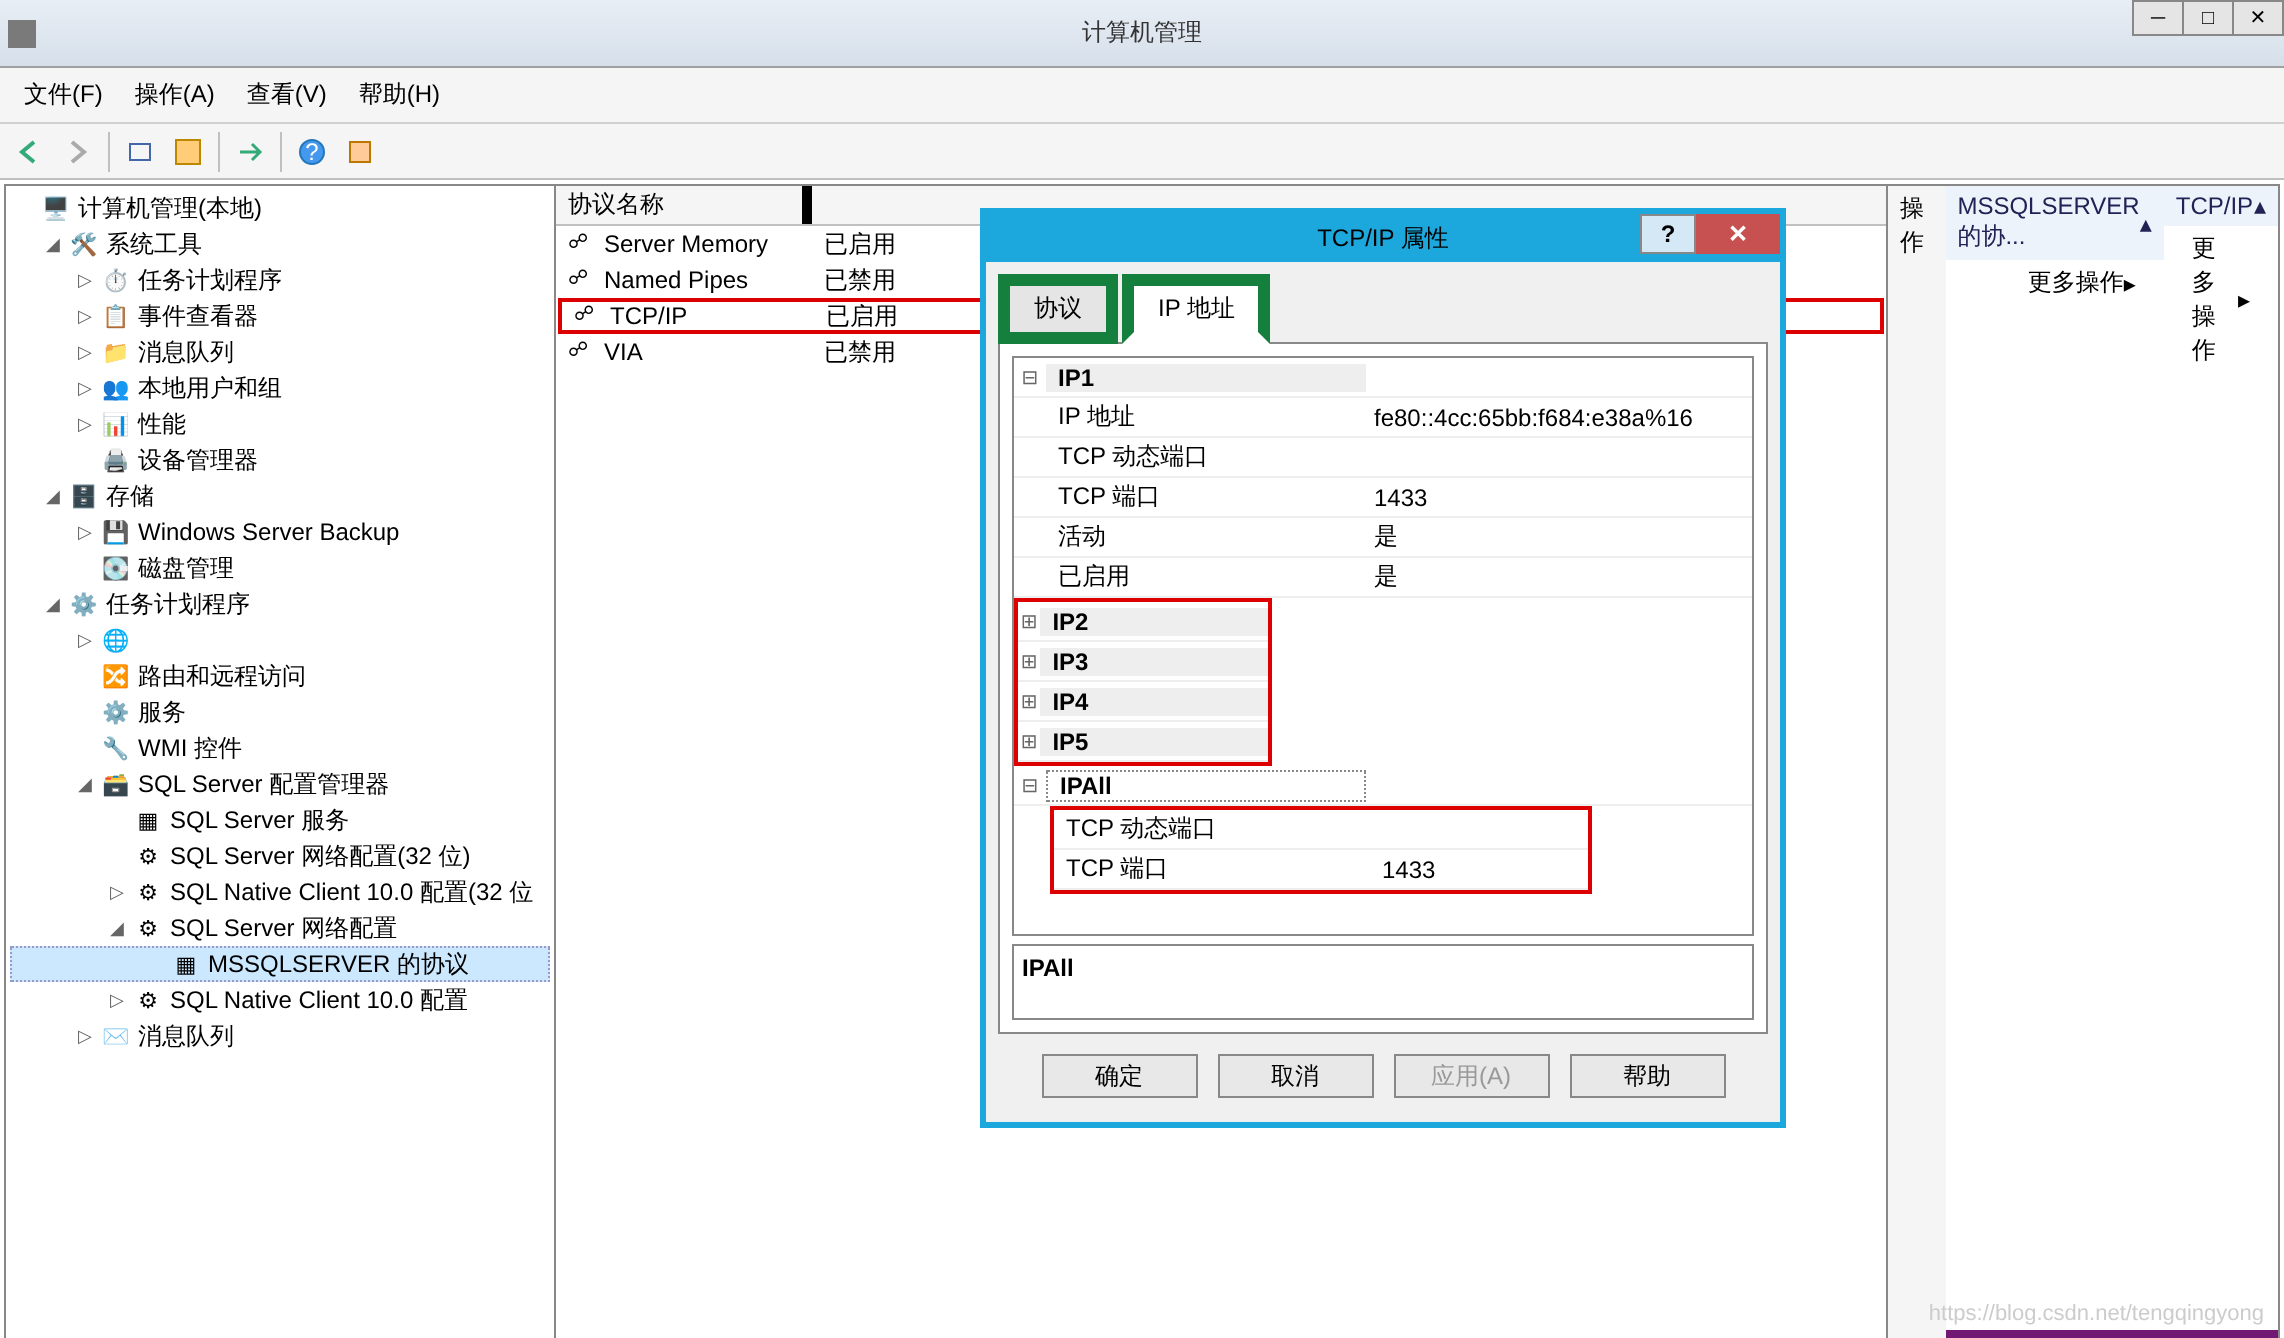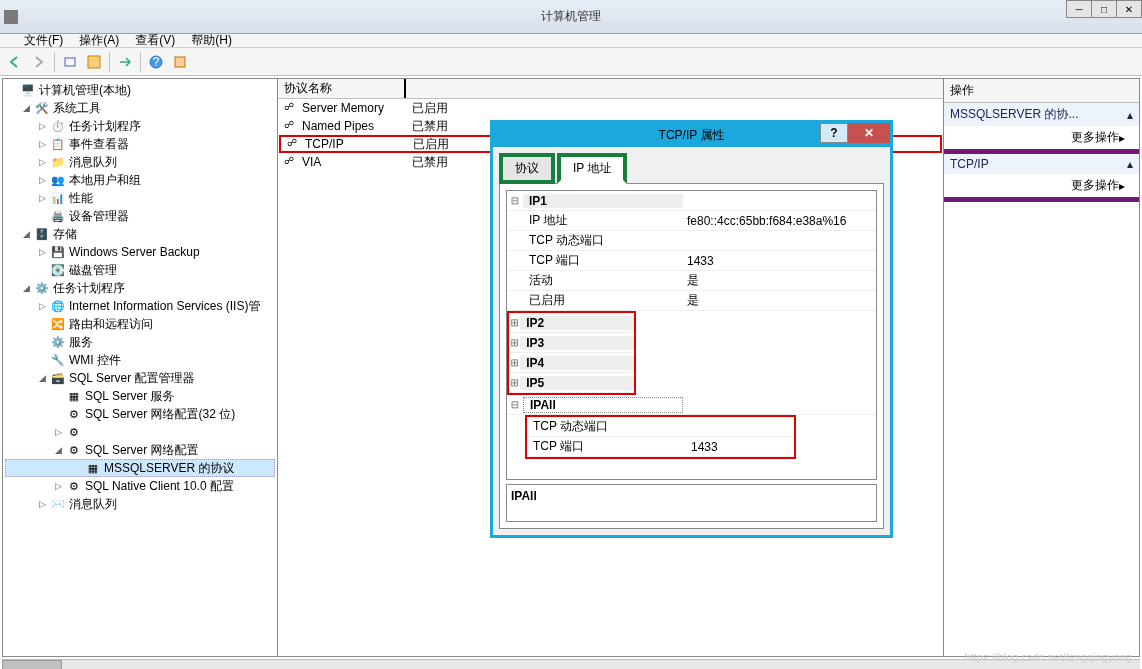--- a/index.html
+++ b/index.html
@@ -9,7 +9,7 @@
 .title-icon{position:absolute;left:4px;width:14px;height:14px;background:#7a7a7a}
 .win-controls{position:absolute;right:0;top:0;display:flex}
 .win-btn{width:26px;height:18px;border:1px solid #888;background:#e5e5e5;margin-left:-1px;display:flex;align-items:center;justify-content:center;font-size:10px}
-.menu-bar{height:14px;background:#f5f5f5;display:flex;align-items:center;padding:0 16px;border-bottom:1px solid #d0d0d0}
+.menu-bar{height:28px;background:#f5f5f5;display:flex;align-items:center;padding:0 4px;border-bottom:1px solid #d0d0d0}
 .menu-item{padding:2px 8px;cursor:default}
 .toolbar{height:28px;background:#f5f5f5;display:flex;align-items:center;padding:0 4px;gap:2px;border-bottom:1px solid #c0c0c0}
 .tb-btn{width:22px;height:22px;border:1px solid transparent;display:flex;align-items:center;justify-content:center}

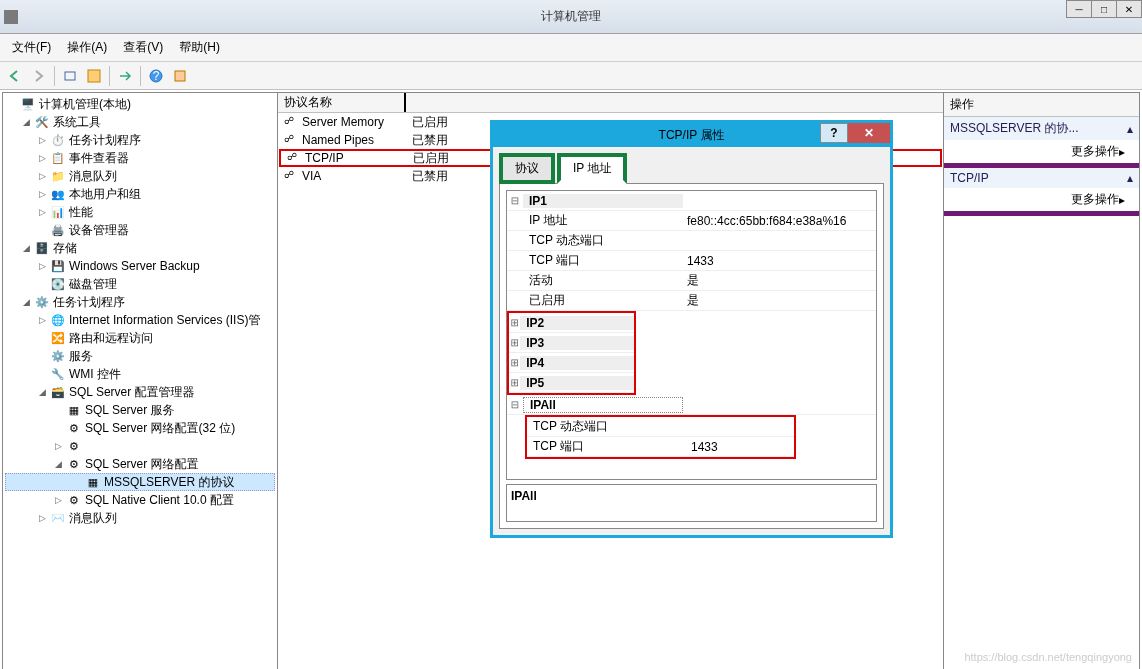--- a/index.html
+++ b/index.html
@@ -23,7 +23,7 @@
 .ind-1{padding-left:18px}.ind-2{padding-left:34px}.ind-3{padding-left:50px}.ind-4{padding-left:66px}
 .middle-panel{flex:1;display:flex;flex-direction:column;position:relative;border-right:1px solid #888}
 .list-header{height:20px;display:flex;background:#f5f5f5;border-bottom:1px solid #c0c0c0}
-.col-head{border-right:2px solid #000000;padding:2px 6px;display:flex;align-items:center}
+.col-head{border-right:5px solid #000000;padding:2px 6px;display:flex;align-items:center}
 .list-rows{background:#fff}
 .list-row{display:flex;height:18px;align-items:center}
 .list-row .cell{padding:0 6px;display:flex;align-items:center}

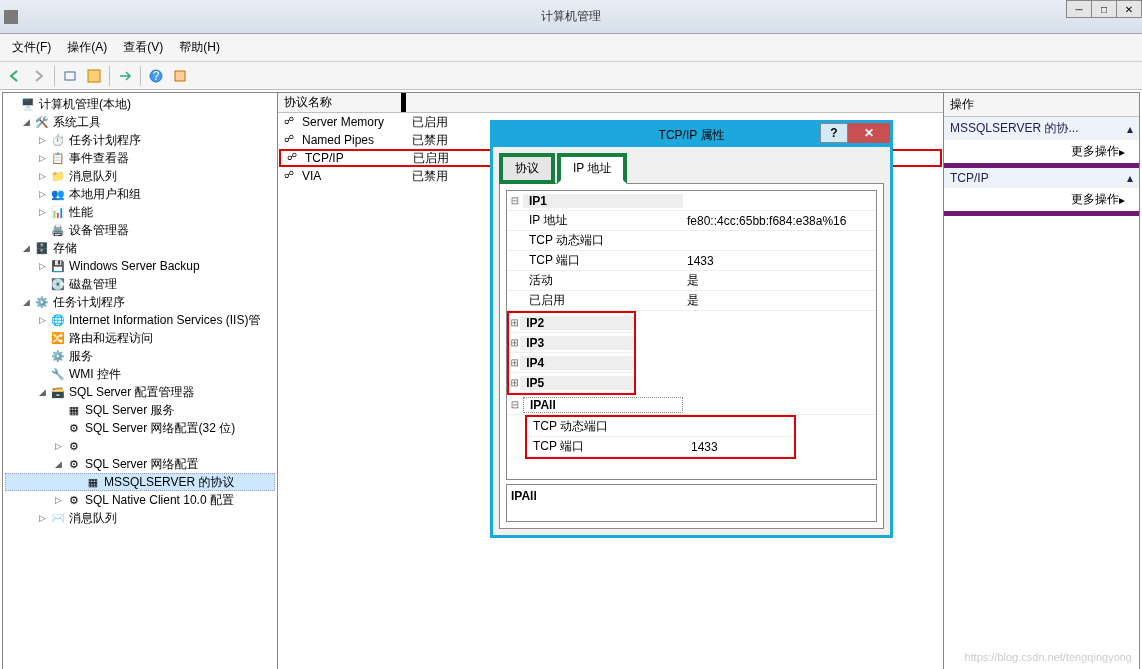--- a/index.html
+++ b/index.html
@@ -29,7 +29,7 @@
 .list-row .cell{padding:0 6px;display:flex;align-items:center}
 .proto-icon{width:14px;height:14px;margin-right:4px;font-size:10px}
 .red-box{border:2px solid #d00}
-.actions-panel{width:195px;background:#fff;display:flex;flex-direction:column}
+.actions-panel{width:195px;background:#fff;display:flex;flex-direction:row}
 .actions-header{background:#f5f5f5;padding:3px 6px;border-bottom:1px solid #c0c0c0;font-weight:normal}
 .action-section{border-bottom:5px solid #701a75}
 .action-title{background:#ecf3fb;padding:3px 6px;display:flex;justify-content:space-between;align-items:center;color:#225}

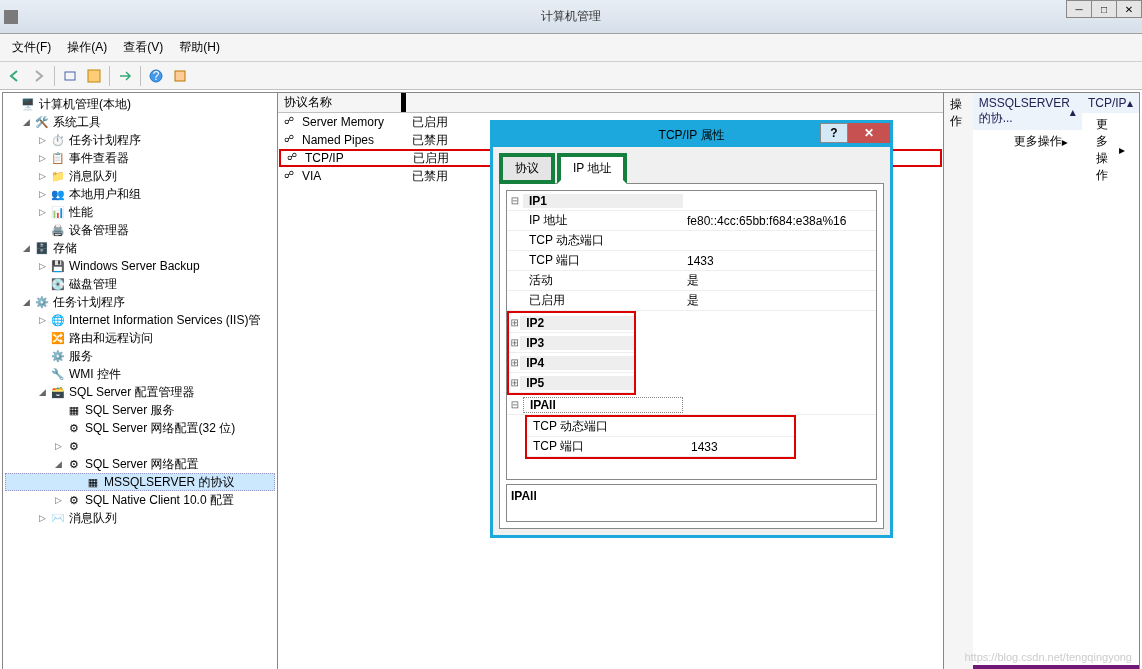--- a/index.html
+++ b/index.html
@@ -34,7 +34,7 @@
 .action-section{border-bottom:5px solid #701a75}
 .action-title{background:#ecf3fb;padding:3px 6px;display:flex;justify-content:space-between;align-items:center;color:#225}
 .action-item{padding:3px 14px;display:flex;justify-content:flex-end;align-items:center}
-.dialog{position:absolute;left:490px;top:120px;width:403px;background:#fff;border:3px solid #1ca8dd;z-index:10}
+.dialog{position:absolute;left:490px;top:104px;width:403px;background:#fff;border:3px solid #1ca8dd;z-index:10}
 .dlg-titlebar{height:24px;background:#1ca8dd;display:flex;align-items:center;justify-content:center;position:relative;color:#000}
 .dlg-controls{position:absolute;right:0;top:0;display:flex}
 .dlg-help{width:28px;height:20px;background:#d4e9f5;border:1px solid #888;display:flex;align-items:center;justify-content:center;font-weight:bold}

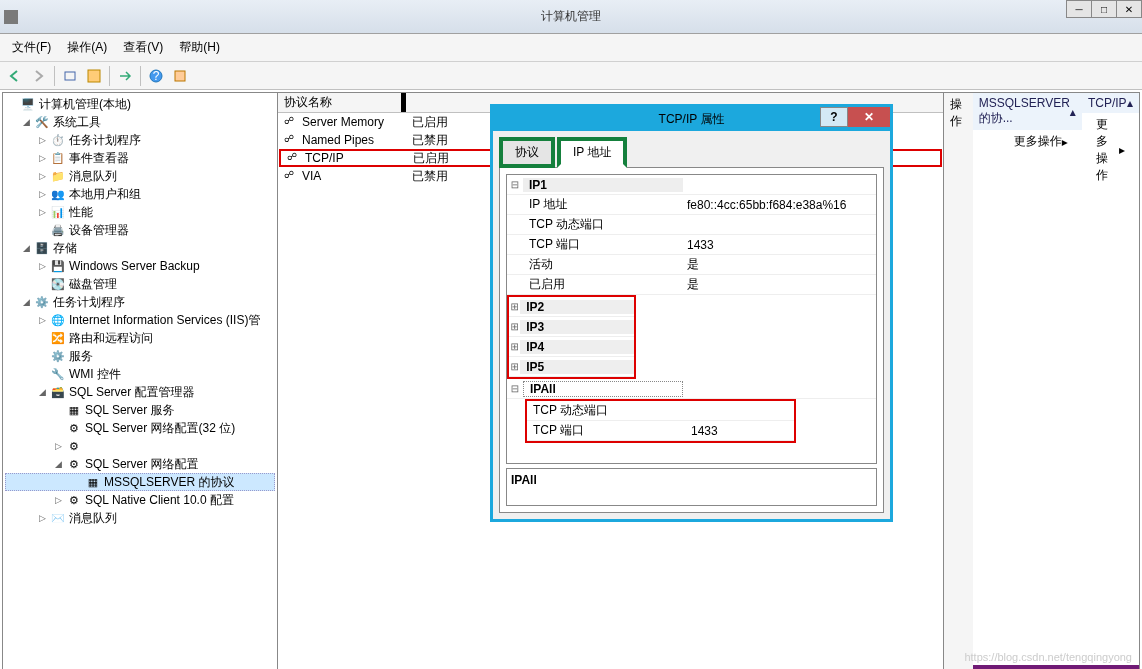--- a/index.html
+++ b/index.html
@@ -41,7 +41,7 @@
 .dlg-close{width:42px;height:20px;background:#c75050;color:#fff;display:flex;align-items:center;justify-content:center;font-weight:bold}
 .dlg-body{padding:6px;background:#f0f0f0}
 .tab-strip{display:flex;margin-bottom:-1px}
-.tab{padding:3px 12px;border:4px solid #15803d;background:#e5e5e5;margin-right:2px}
+.tab{padding:3px 12px;border:6px solid #15803d;background:#e5e5e5;margin-right:2px}
 .tab.active{background:#fff;border-bottom-color:#fff}
 .tab-content{border:1px solid #888;background:#fff;padding:6px}
 .prop-grid{border:1px solid #888;height:290px;overflow:hidden;position:relative}

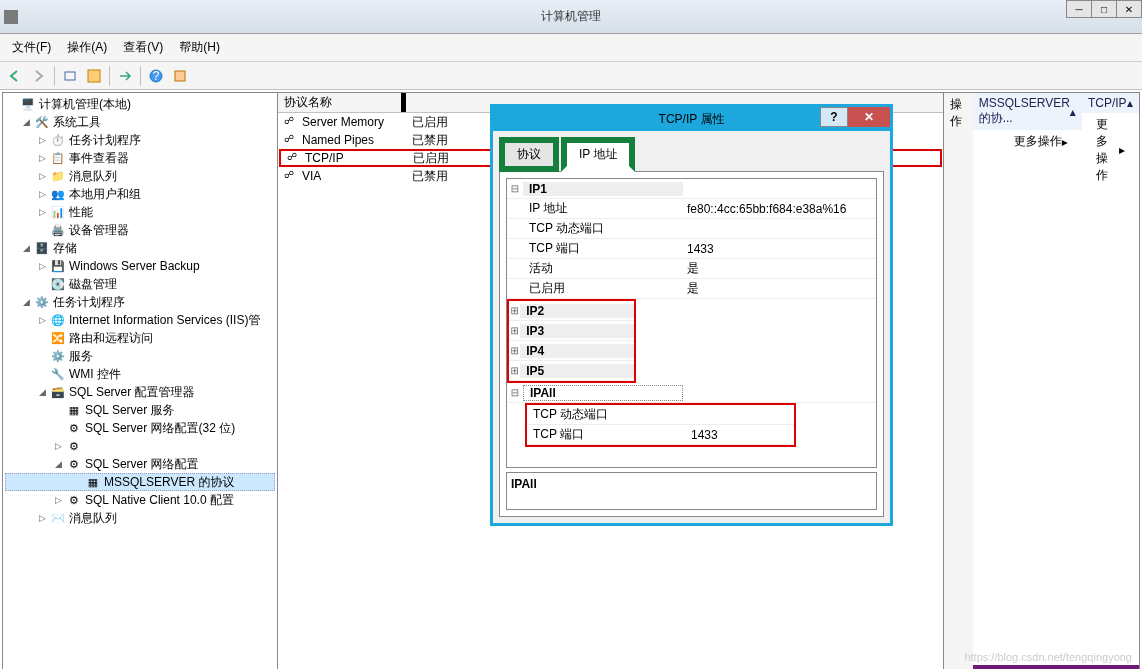--- a/index.html
+++ b/index.html
@@ -186,7 +186,6 @@
     <div class="tree-node ind-2">
         <span class="expand">▷</span>
         <span class="tree-icon">🌐</span>
-        <span>Internet Information Services (IIS)管</span>
       </div>
     <div class="tree-node ind-2">
         <span class="expand"></span>

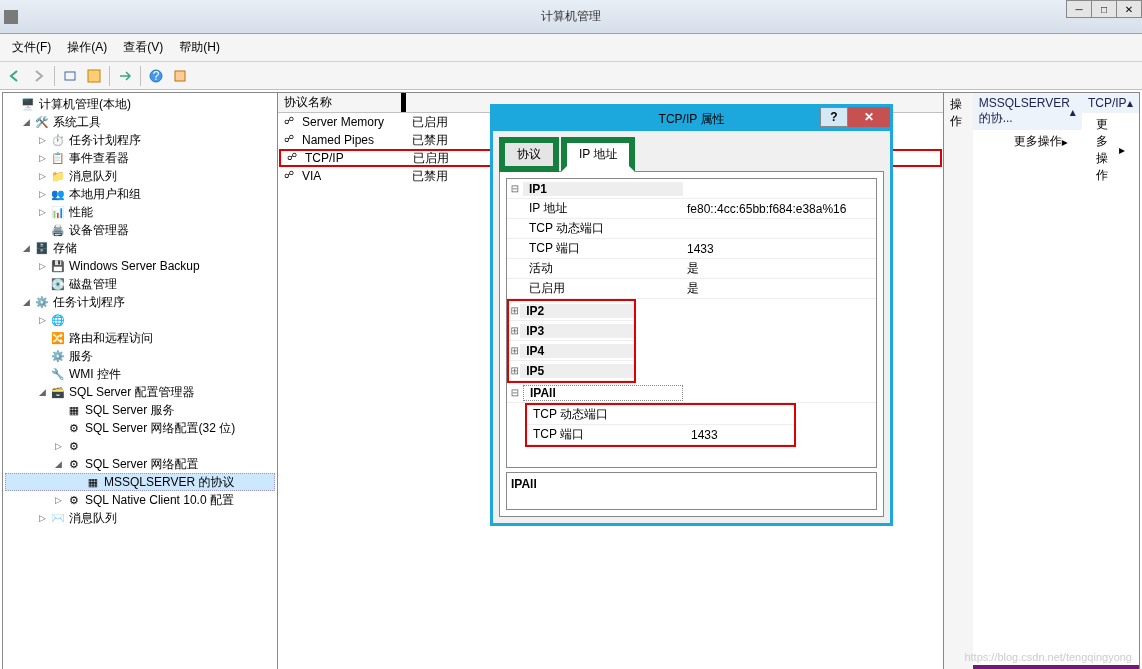--- a/index.html
+++ b/index.html
@@ -220,6 +220,7 @@
     <div class="tree-node ind-3">
         <span class="expand">▷</span>
         <span class="tree-icon">⚙</span>
+        <span>SQL Native Client 10.0 配置(32 位</span>
       </div>
     <div class="tree-node ind-3">
         <span class="expand">◢</span>

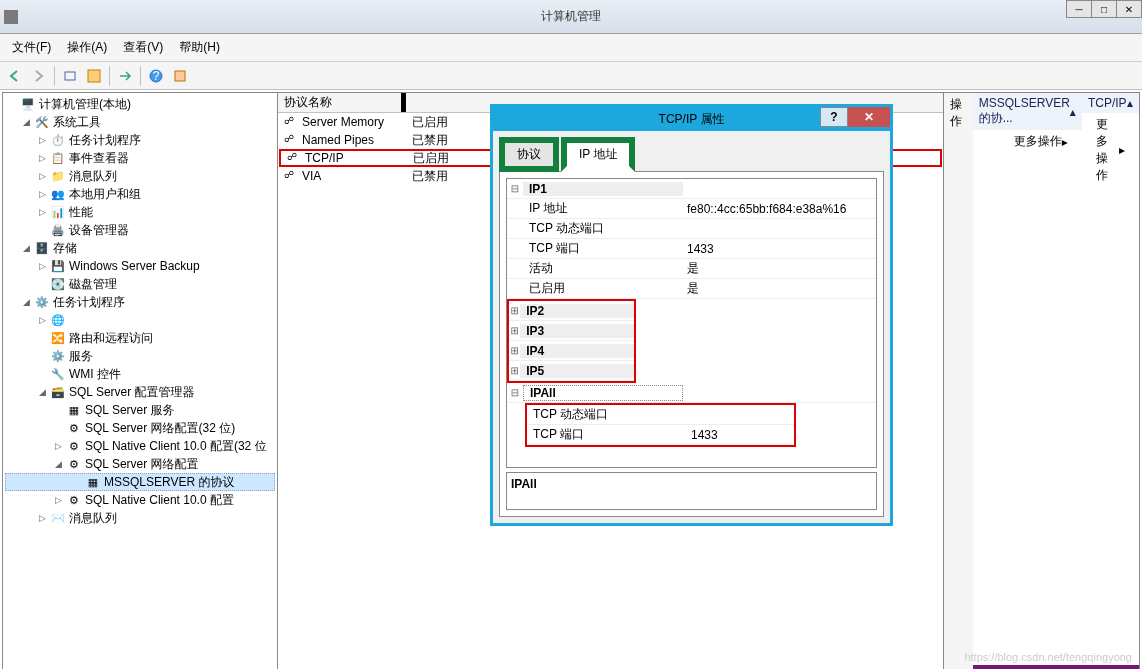--- a/index.html
+++ b/index.html
@@ -387,6 +387,12 @@
       </div>
       <div class="prop-desc"><b>IPAll</b></div>
     </div>
+    <div class="dlg-buttons">
+      <div class="dlg-btn">确定</div>
+      <div class="dlg-btn">取消</div>
+      <div class="dlg-btn" style="color:#999">应用(A)</div>
+      <div class="dlg-btn">帮助</div>
+    </div>
   </div>
 </div>
 

